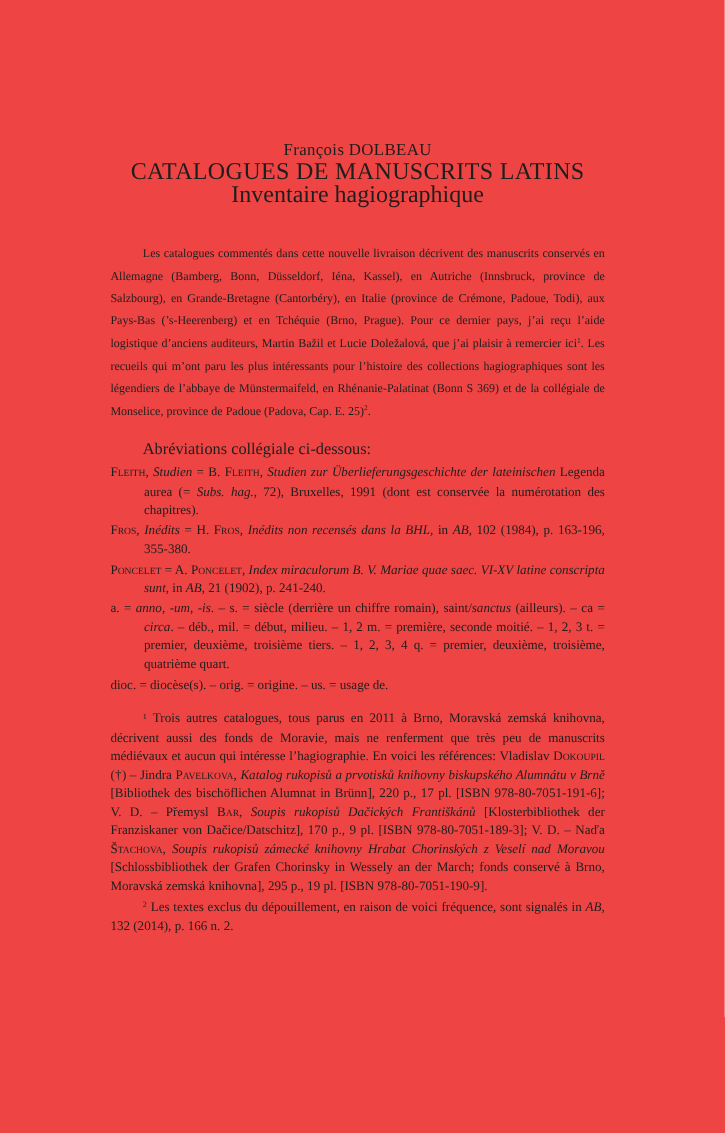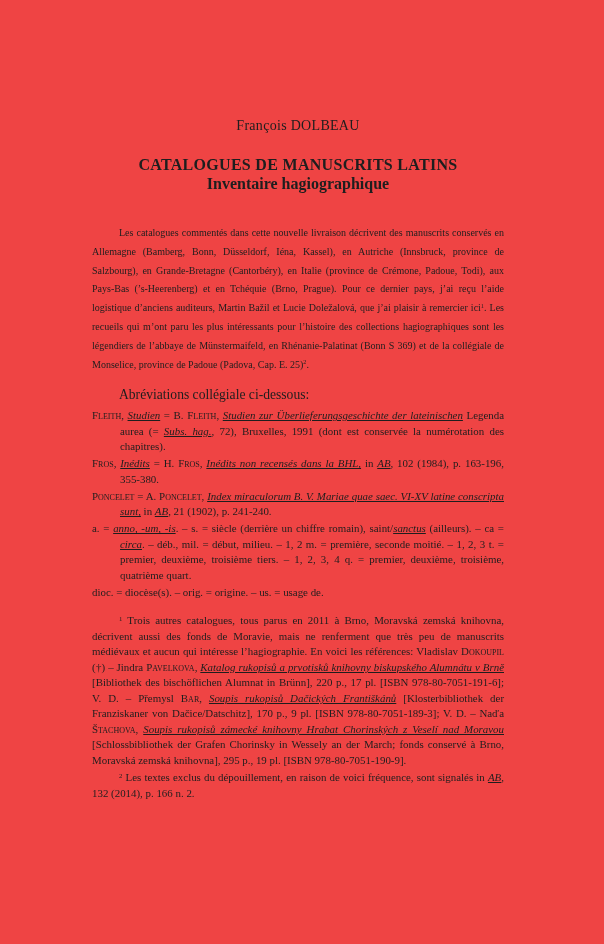--- a/index.html
+++ b/index.html
@@ -23,10 +23,9 @@
     letter-spacing: 0.3px;
   }
   .title-block {
-    margin-top: 21px;
     text-align: center;
-    font-weight: bold;
-    font-size: 16px;
+    font-weight: normal;
+    font-size: 20px;
     line-height: 19px;
   }
   .title-block .t1 { letter-spacing: 0.3px; }

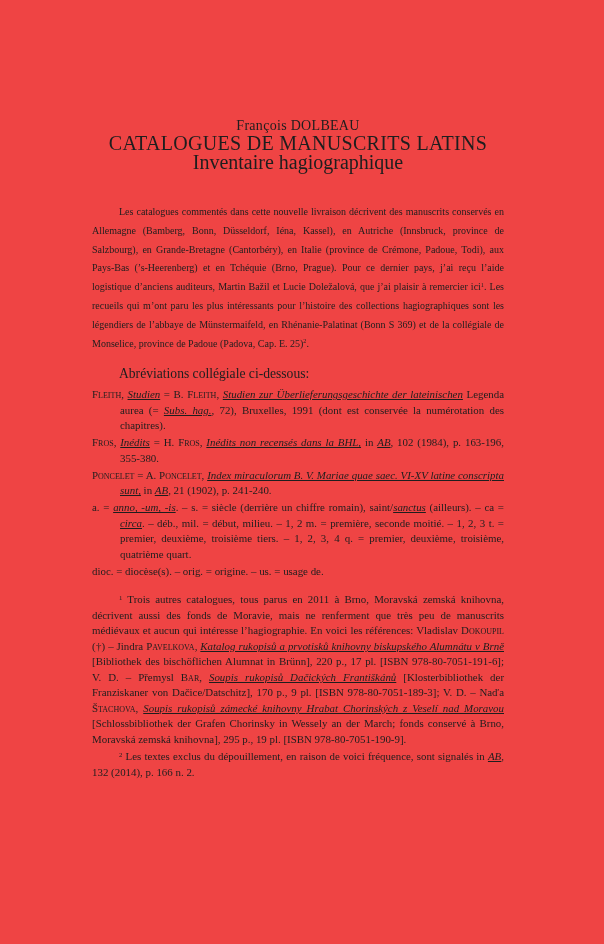--- a/index.html
+++ b/index.html
@@ -59,7 +59,7 @@
     text-indent: 27px;
     margin-top: 2px;
   }
-  .r-i  { font-style: italic; text-decoration: underline; }
+  .r-i  { font-style: italic; }
   .r-sc { font-variant: small-caps; }
   .r-sup {
     font-size: 0.62em;

